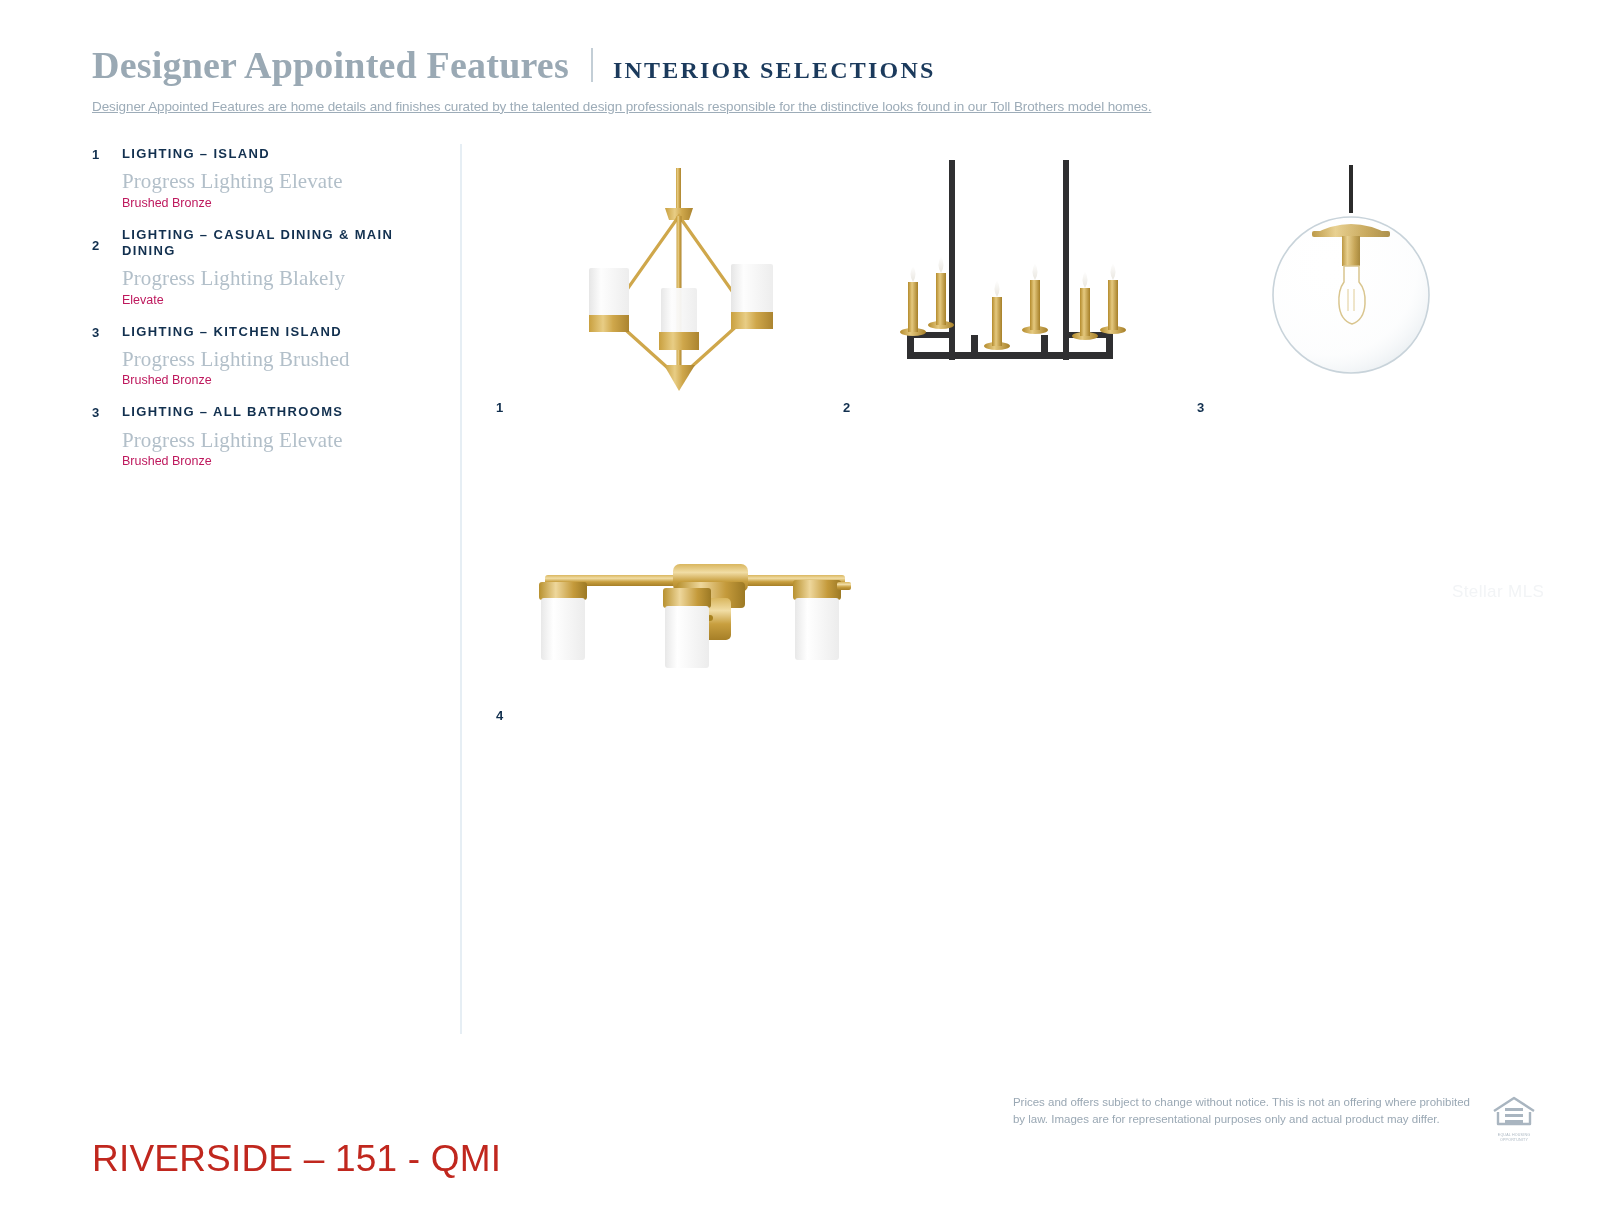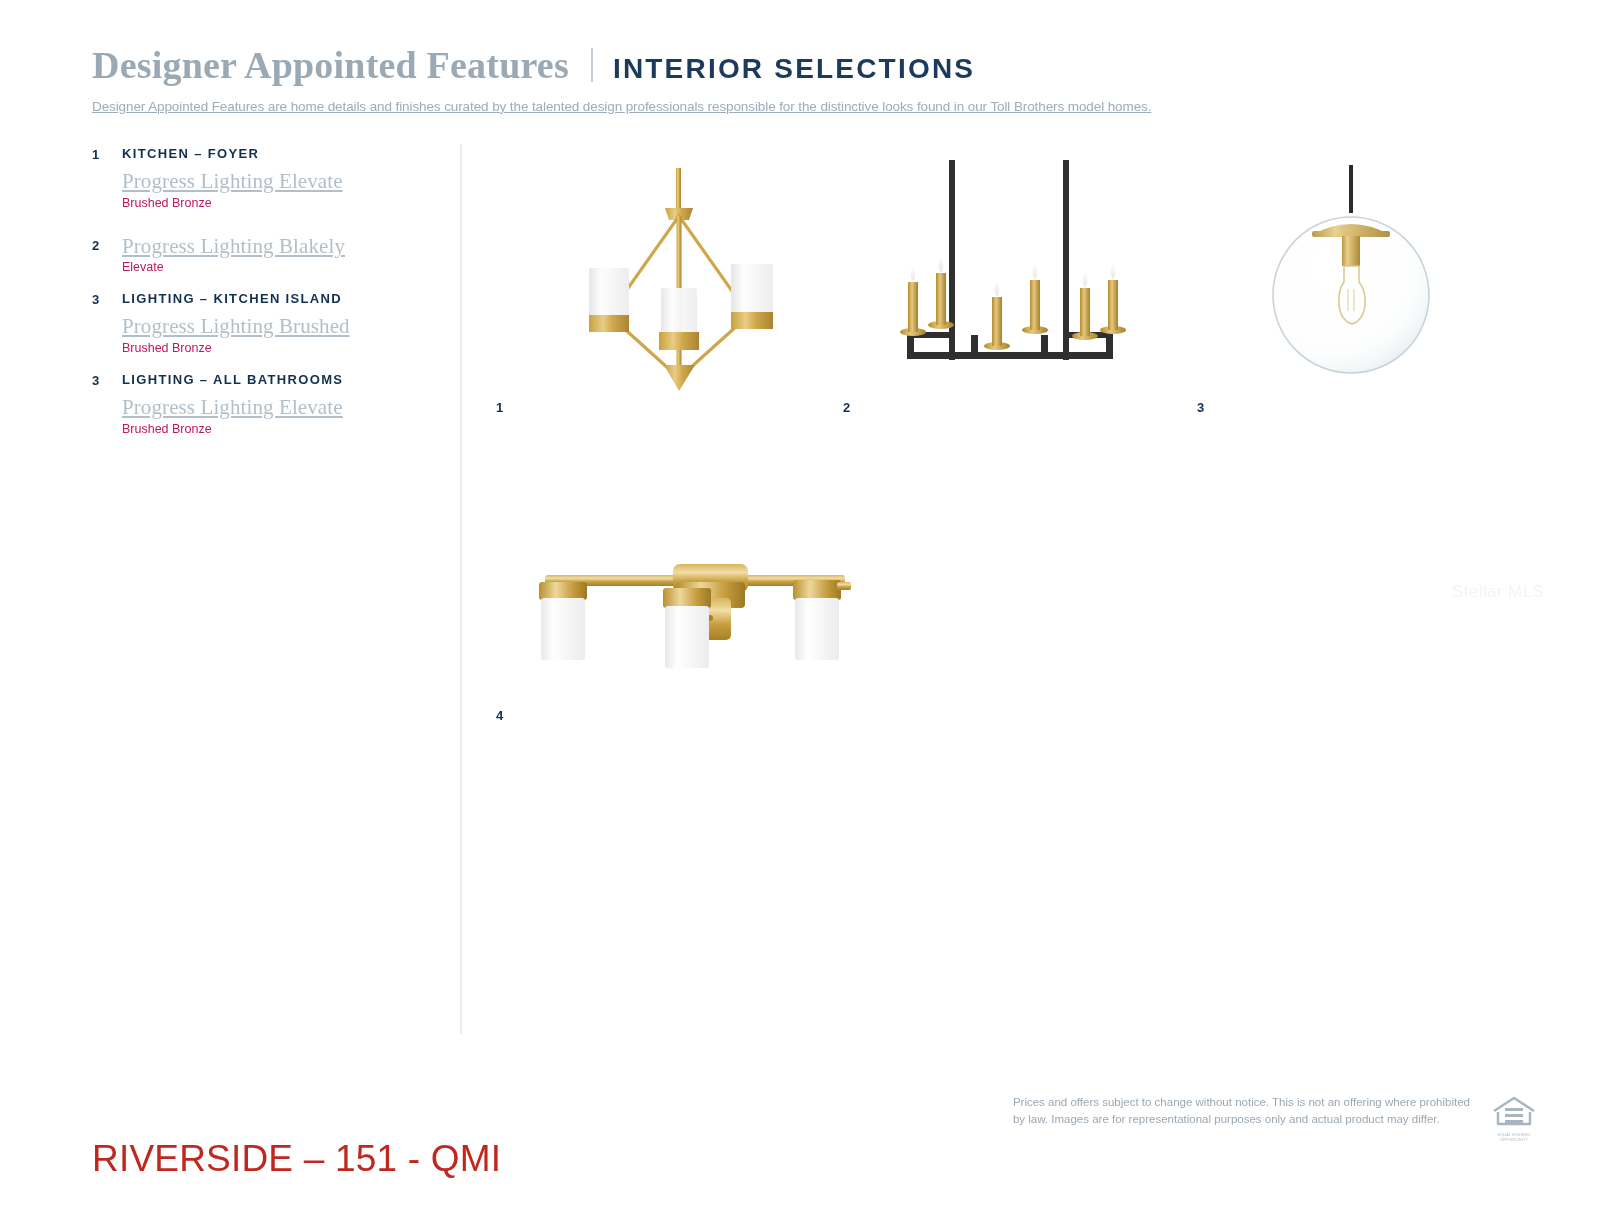--- a/index.html
+++ b/index.html
@@ -24,8 +24,8 @@
     margin: 0 20px 0 22px; position: relative; top: 4px;
   }
   .title-sub {
-    font-family: Liberation Sans, sans-serif;
-    font-size: 28px; font-weight: 700; letter-spacing: 2.2px;
+    font-family: Liberation Serif, serif;
+    font-size: 24px; font-weight: 700; letter-spacing: 2.2px;
     color: #1b3a5c; white-space: nowrap;
   }
   .header-desc {

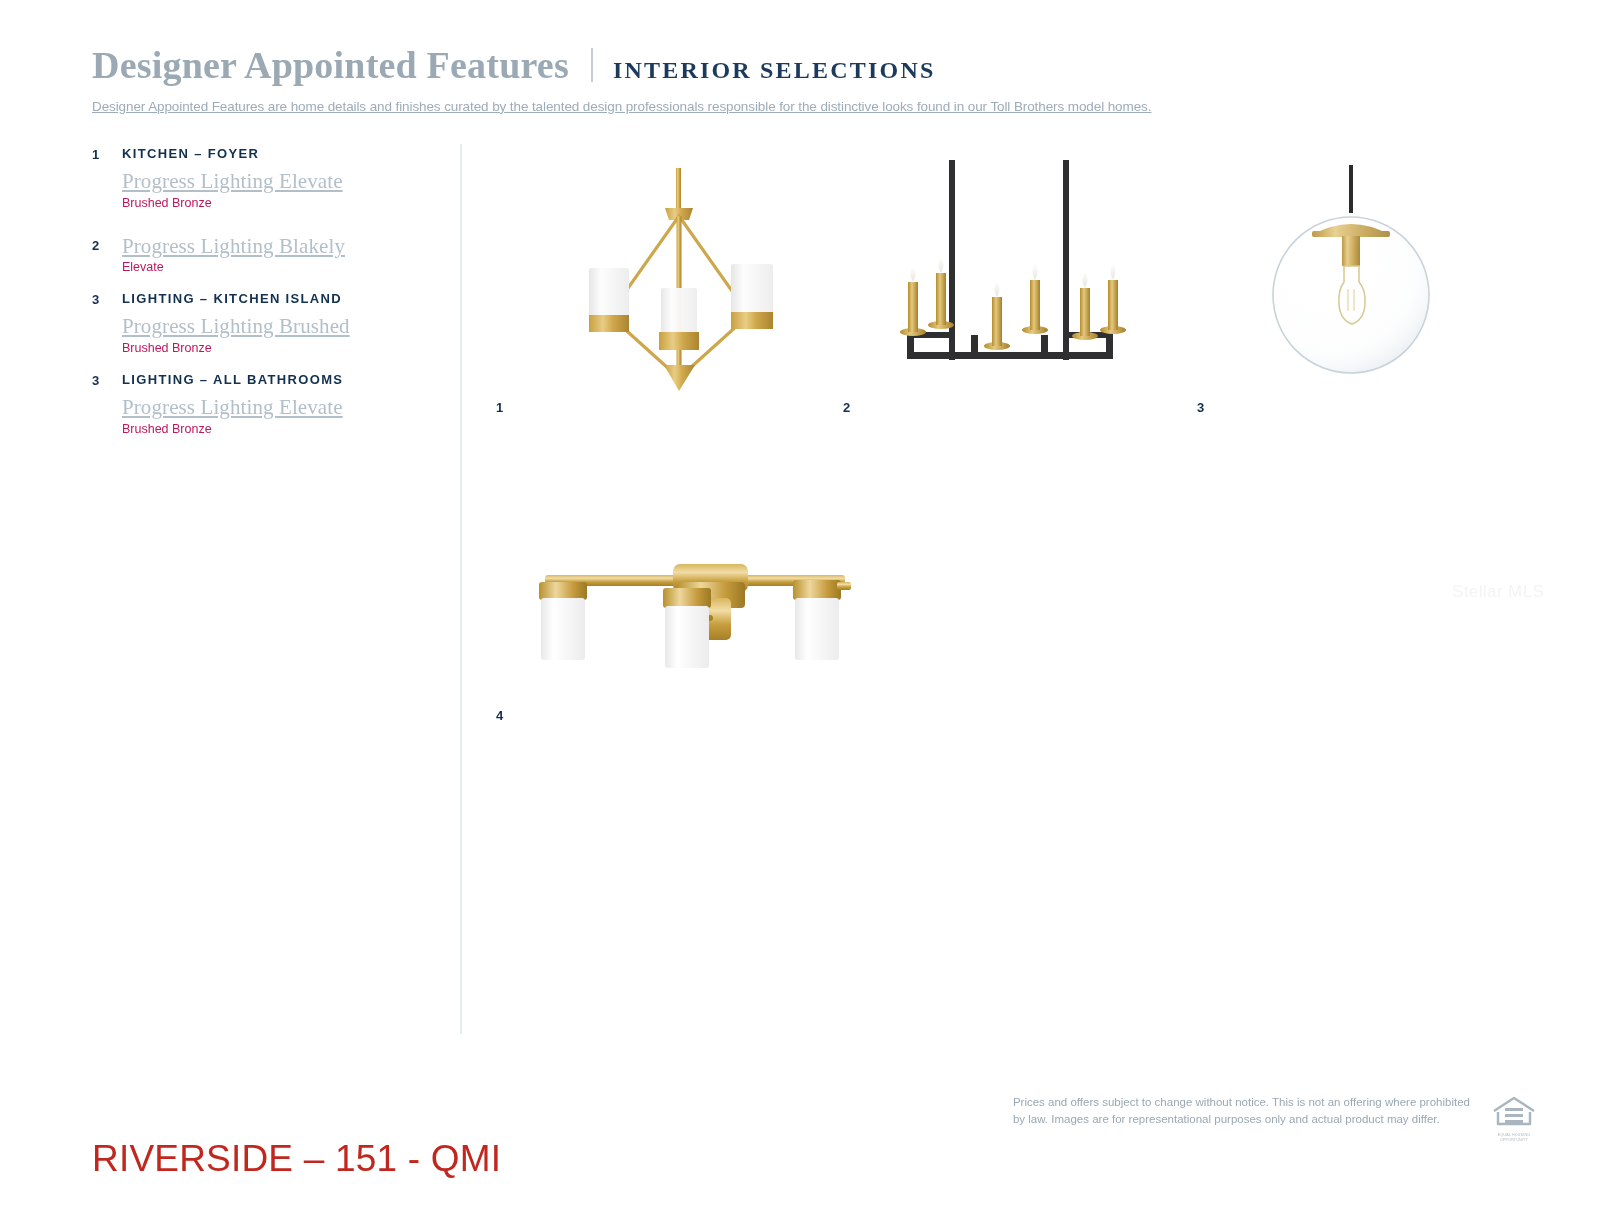--- a/index.html
+++ b/index.html
@@ -118,7 +118,7 @@
     <div class="sb-item">
       <div class="sb-num">1</div>
       <div class="sb-body">
-        <div class="sb-cat">KITCHEN – FOYER</div>
+        <div class="sb-cat">LIGHTING – ISLAND</div>
         <div class="sb-prod">Progress Lighting Elevate</div>
         <div class="sb-fin">Brushed Bronze</div>
       </div>

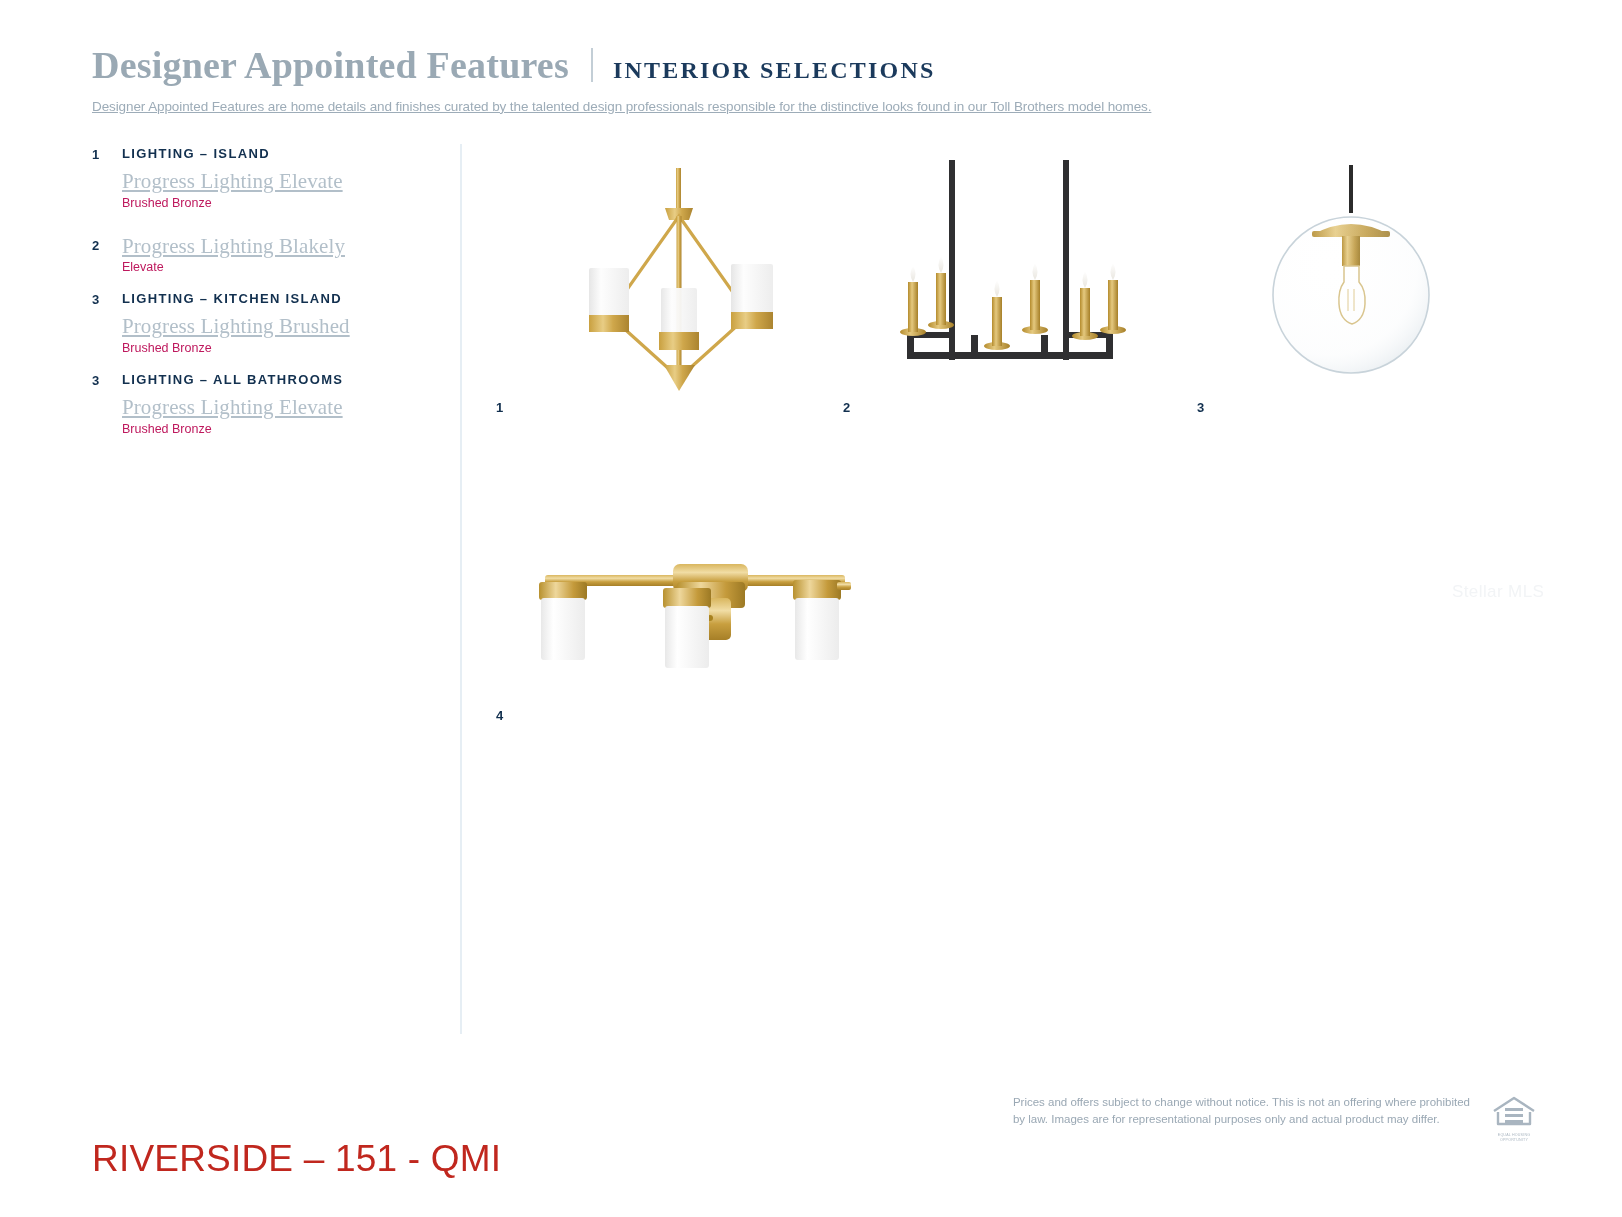--- a/index.html
+++ b/index.html
@@ -55,7 +55,7 @@
   .sb-prod {
     font-family: "Liberation Serif", serif;
     font-size: 21px; color: #b2bfc9; line-height: 1.45;
-    margin-top: 4px; letter-spacing: .1px; text-decoration: underline;
+    margin-top: 4px; letter-spacing: .1px;
   }
   .sb-fin {
     font-size: 12.5px; color: #be185d; line-height: 1.2;

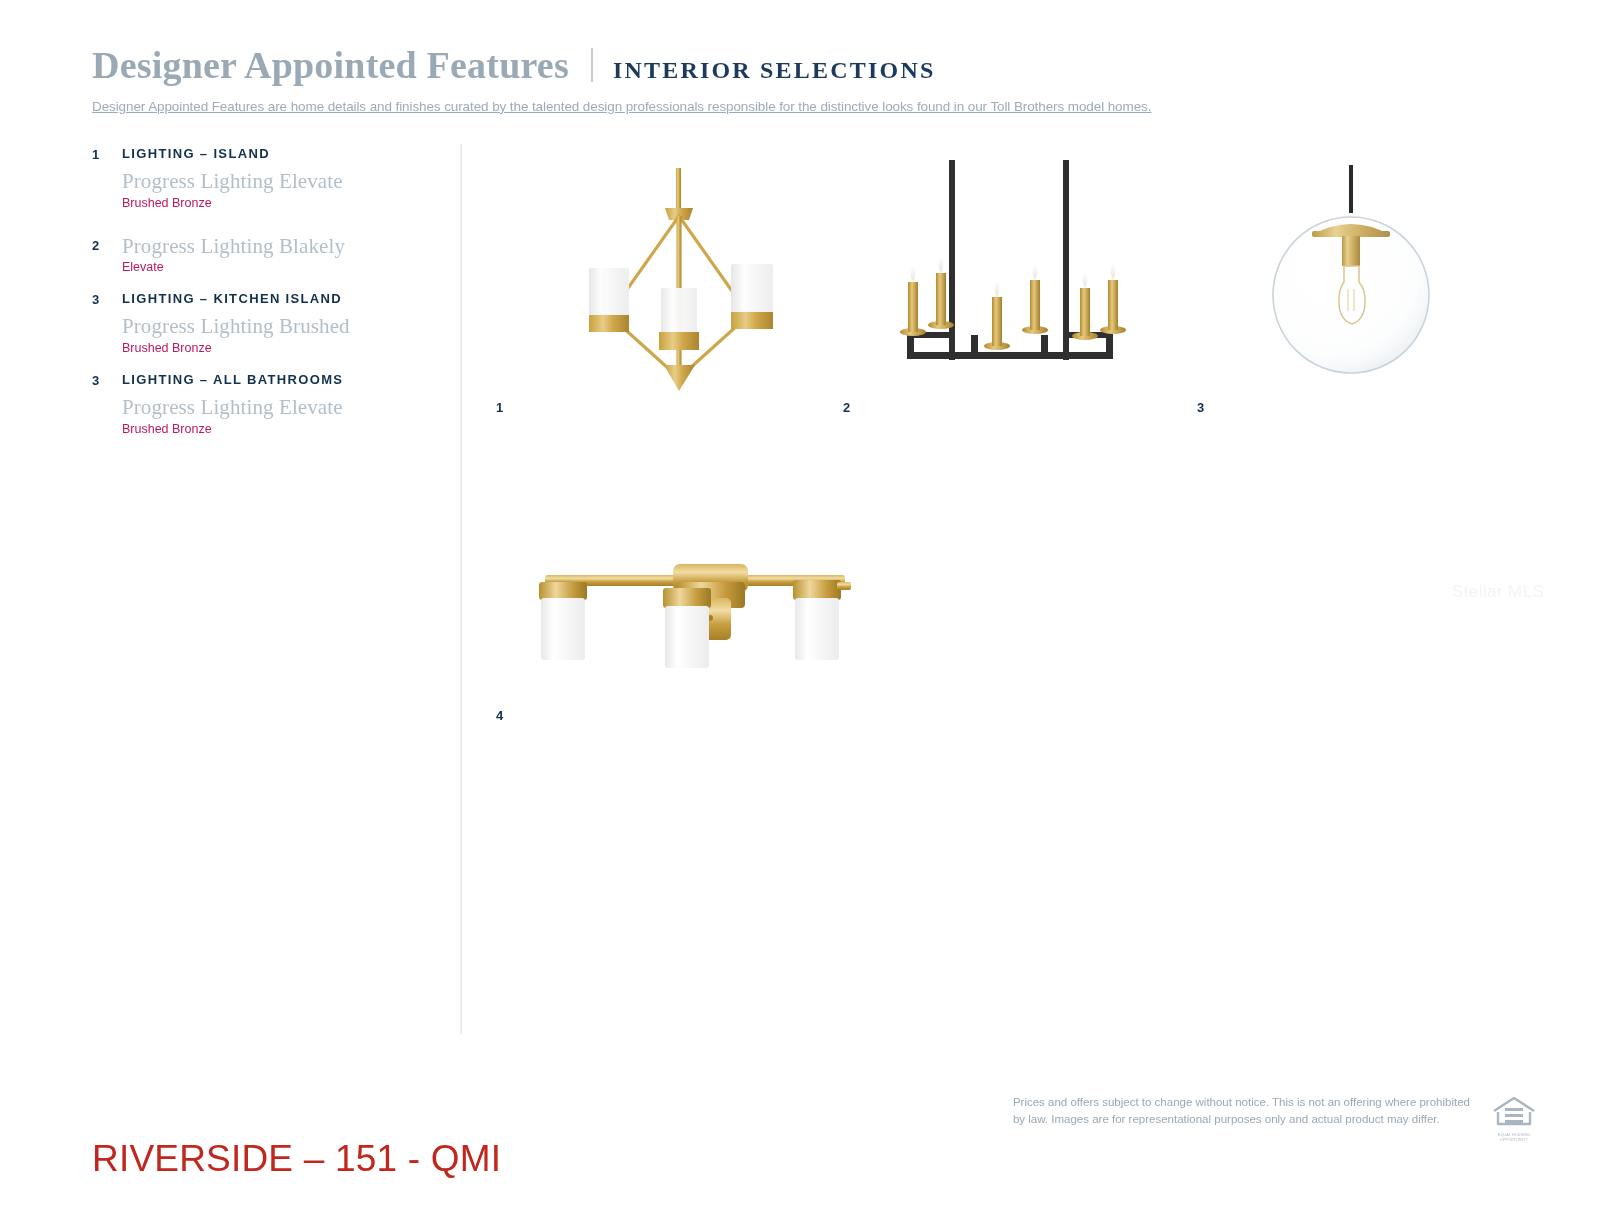--- a/index.html
+++ b/index.html
@@ -127,6 +127,7 @@
     <div class="sb-item">
       <div class="sb-num mid">2</div>
       <div class="sb-body">
+        <div class="sb-cat">LIGHTING – CASUAL DINING &amp; MAIN DINING</div>
         <div class="sb-prod">Progress Lighting Blakely</div>
         <div class="sb-fin">Elevate</div>
       </div>

